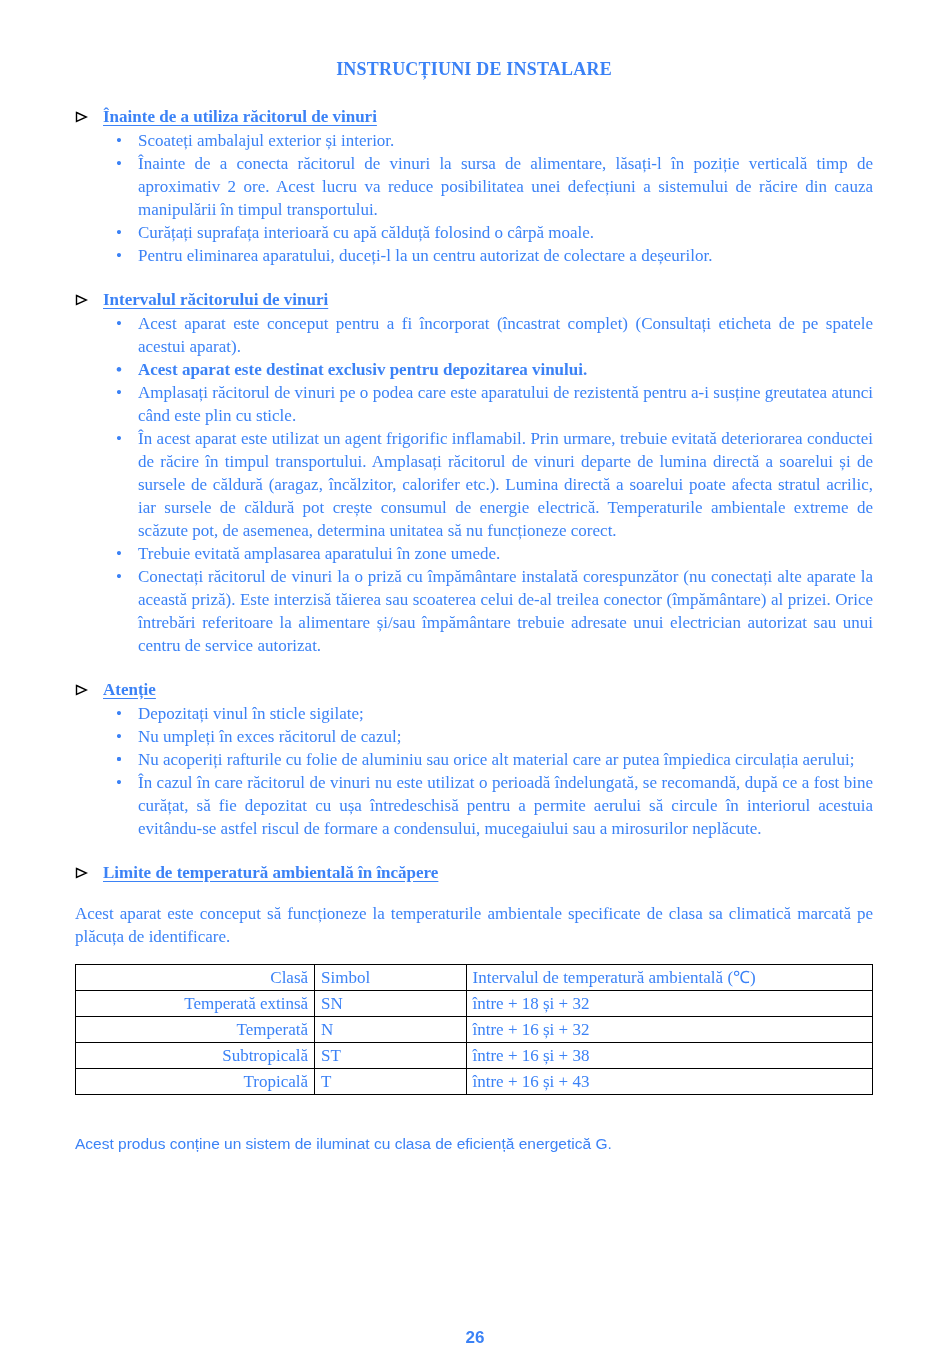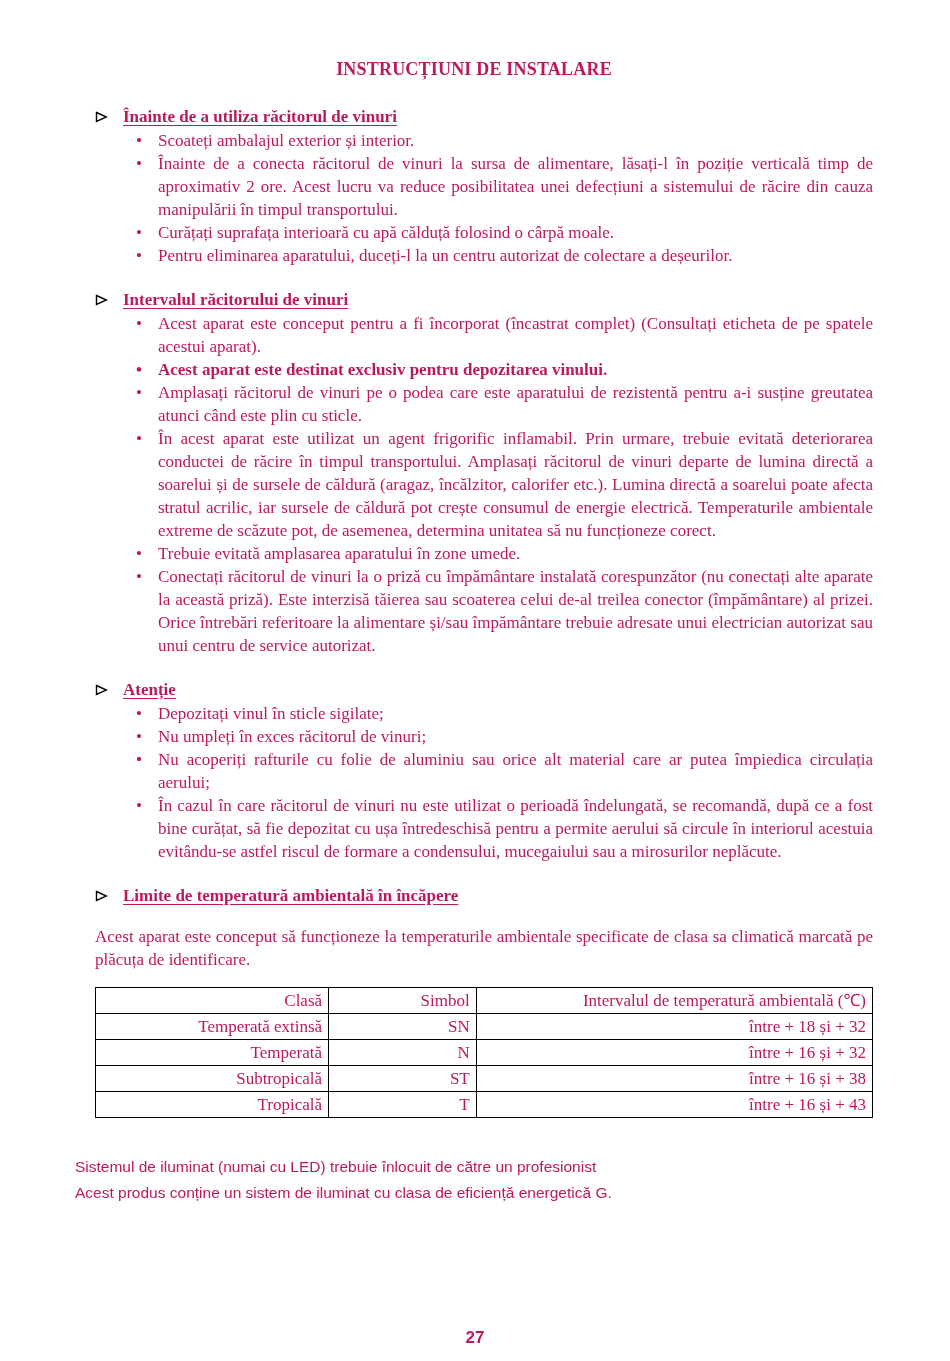--- a/index.html
+++ b/index.html
@@ -10,7 +10,7 @@
     height: 1361px;
     margin: 0 auto;
     background: #ffffff;
-    color: #be185d;
+    color: #3b82f6;
     font-family: "Liberation Serif", serif;
     font-size: 17px;
     line-height: 23px;

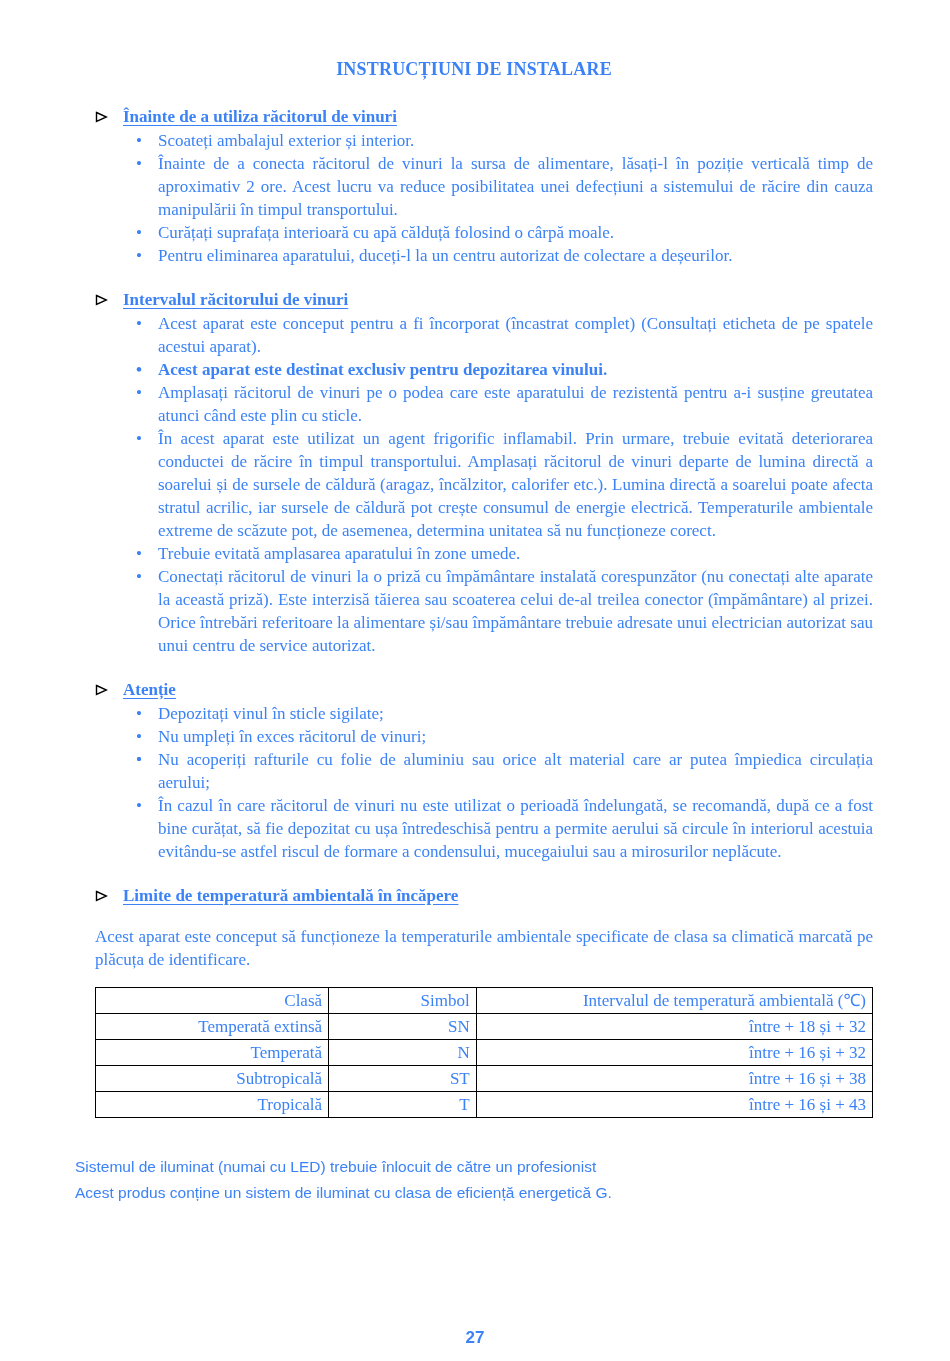--- a/index.html
+++ b/index.html
@@ -23,7 +23,7 @@
     margin: 0 0 24px 0;
     letter-spacing: 0.2px;
   }
-  .section { margin-bottom: 21px; margin-left: 20px; }
+  .section { margin-bottom: 21px; }
   .section-heading {
     display: flex;
     align-items: baseline;

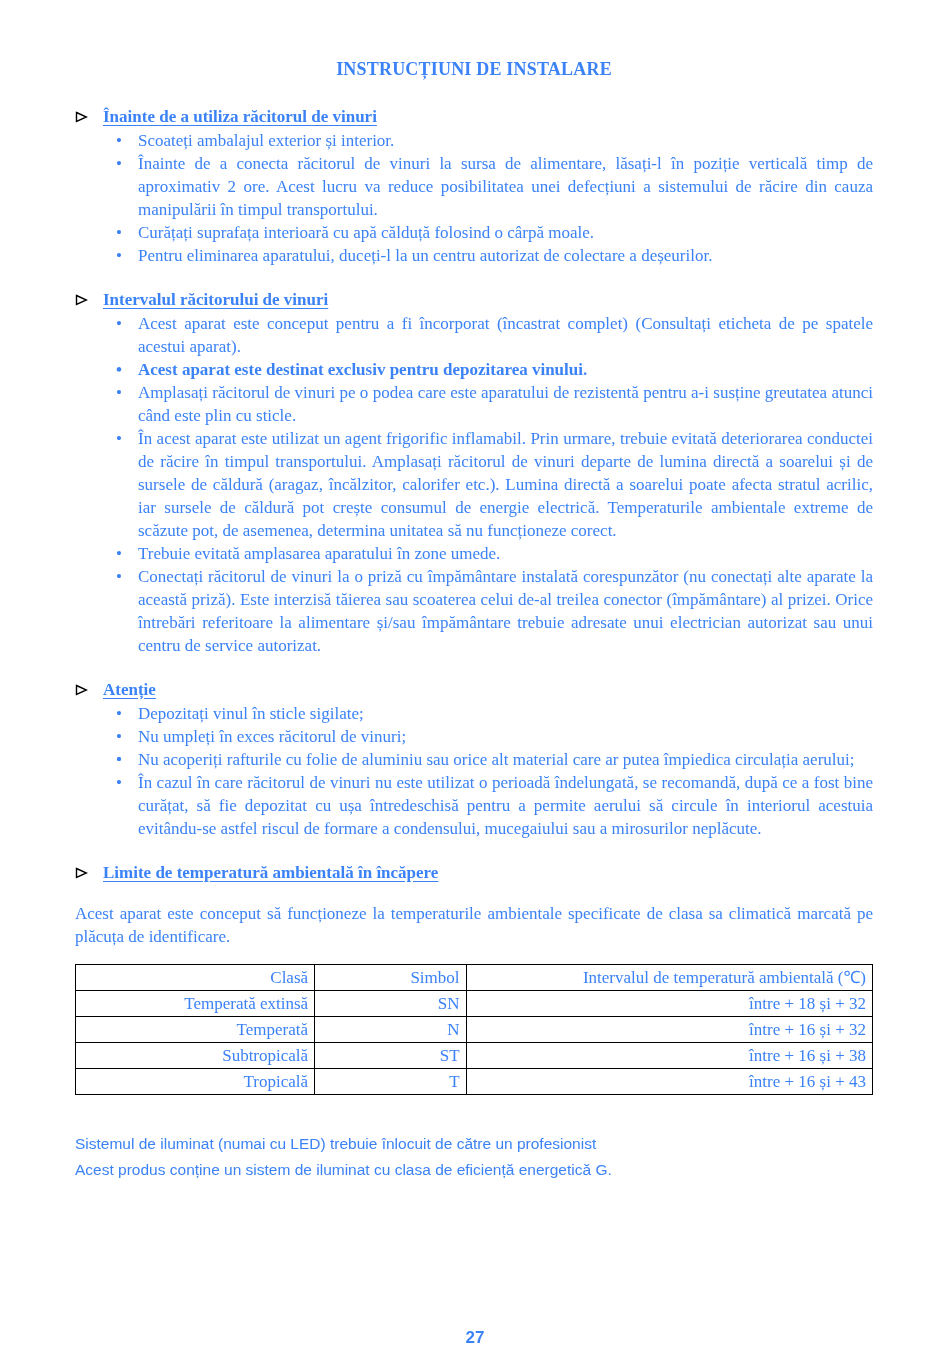--- a/index.html
+++ b/index.html
@@ -140,7 +140,7 @@
     </div>
     <ul class="bullets">
       <li><span class="dot">•</span><span>Depozitați vinul în sticle sigilate;</span></li>
-      <li><span class="dot">•</span><span>Nu umpleți în exces răcitorul de vinuri;</span></li>
+      <li><span class="dot">•</span><span>Nu umpleți în exces răcitorul de cazul;</span></li>
       <li><span class="dot">•</span></li>
       <li><span class="dot">•</span><span>Nu acoperiți rafturile cu folie de aluminiu sau orice alt material care ar putea împiedica circulația aerului;</span></li>
       <li><span class="dot">•</span><span>În cazul în care răcitorul de vinuri nu este utilizat o perioadă îndelungată, se recomandă, după ce a fost bine curățat, să fie depozitat cu ușa întredeschisă pentru a permite aerului să circule în interiorul acestuia evitându-se astfel riscul de formare a condensului, mucegaiului sau a mirosurilor neplăcute.</span></li>

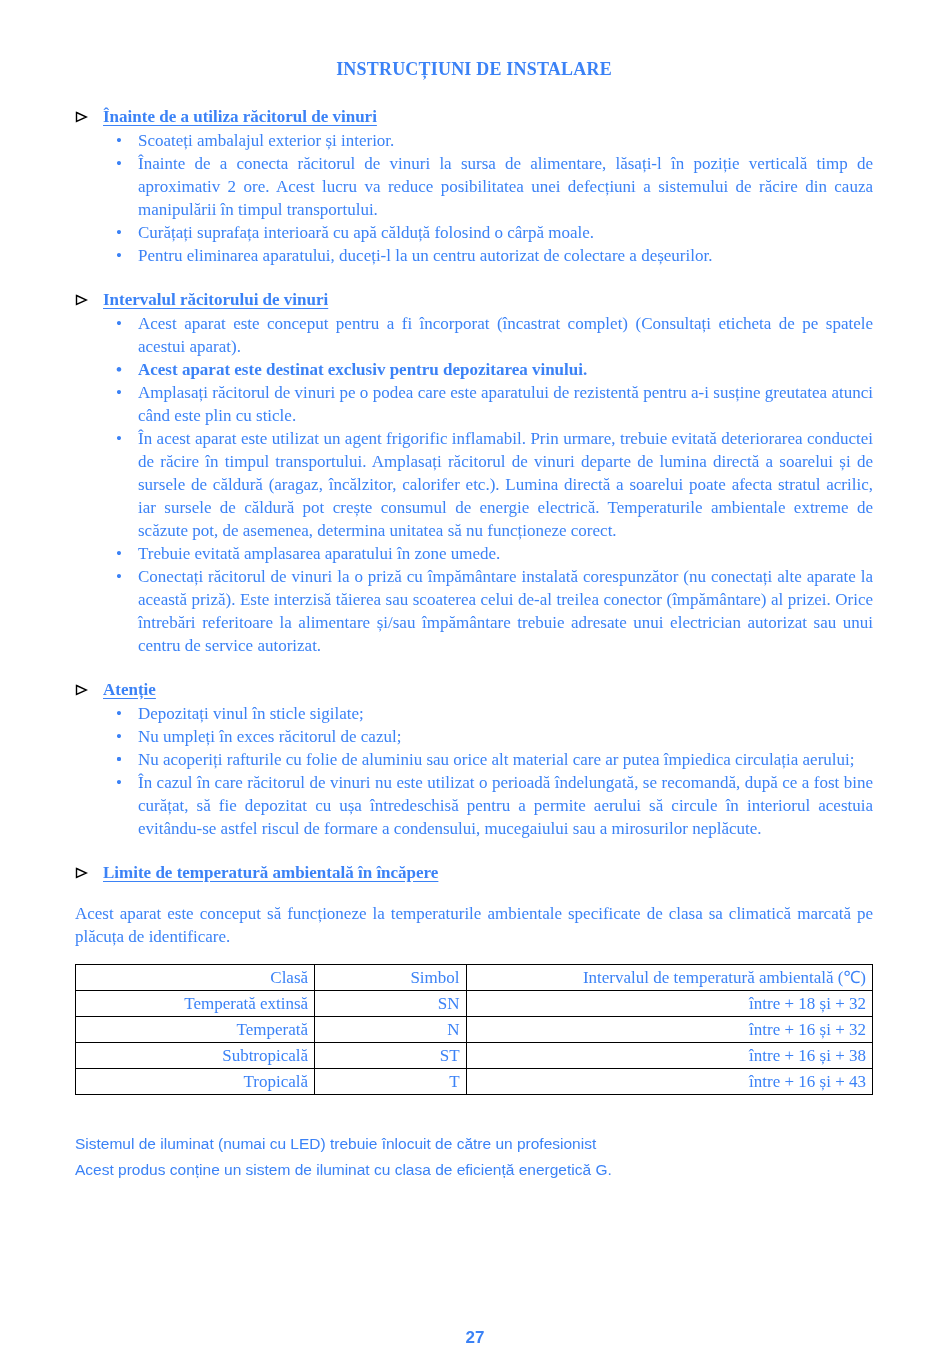--- a/index.html
+++ b/index.html
@@ -66,7 +66,7 @@
   table.climate-table th, table.climate-table td {
     border: 1px solid #000000;
     font-weight: normal;
-    text-align: right;
+    text-align: left;
     padding: 1px 6px;
     height: 26px;
   }

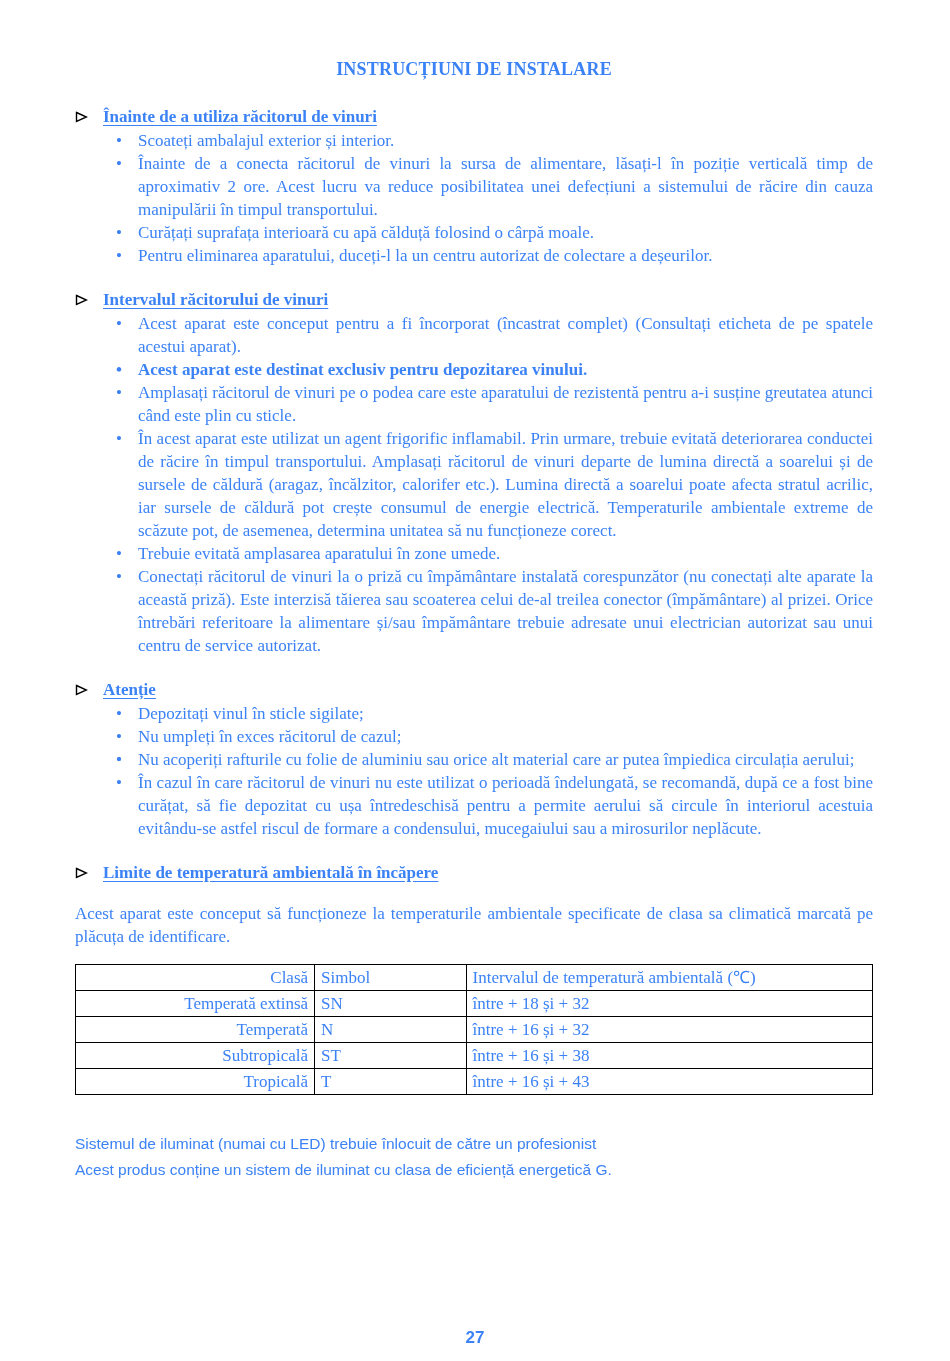--- a/index.html
+++ b/index.html
@@ -195,7 +195,6 @@
   </div>
 
   <div class="footer-notes">
-    <div>Sistemul de iluminat (numai cu LED) trebuie înlocuit de către un profesionist</div>
     <div>Acest produs conține un sistem de iluminat cu clasa de eficiență energetică G.</div>
   </div>
 

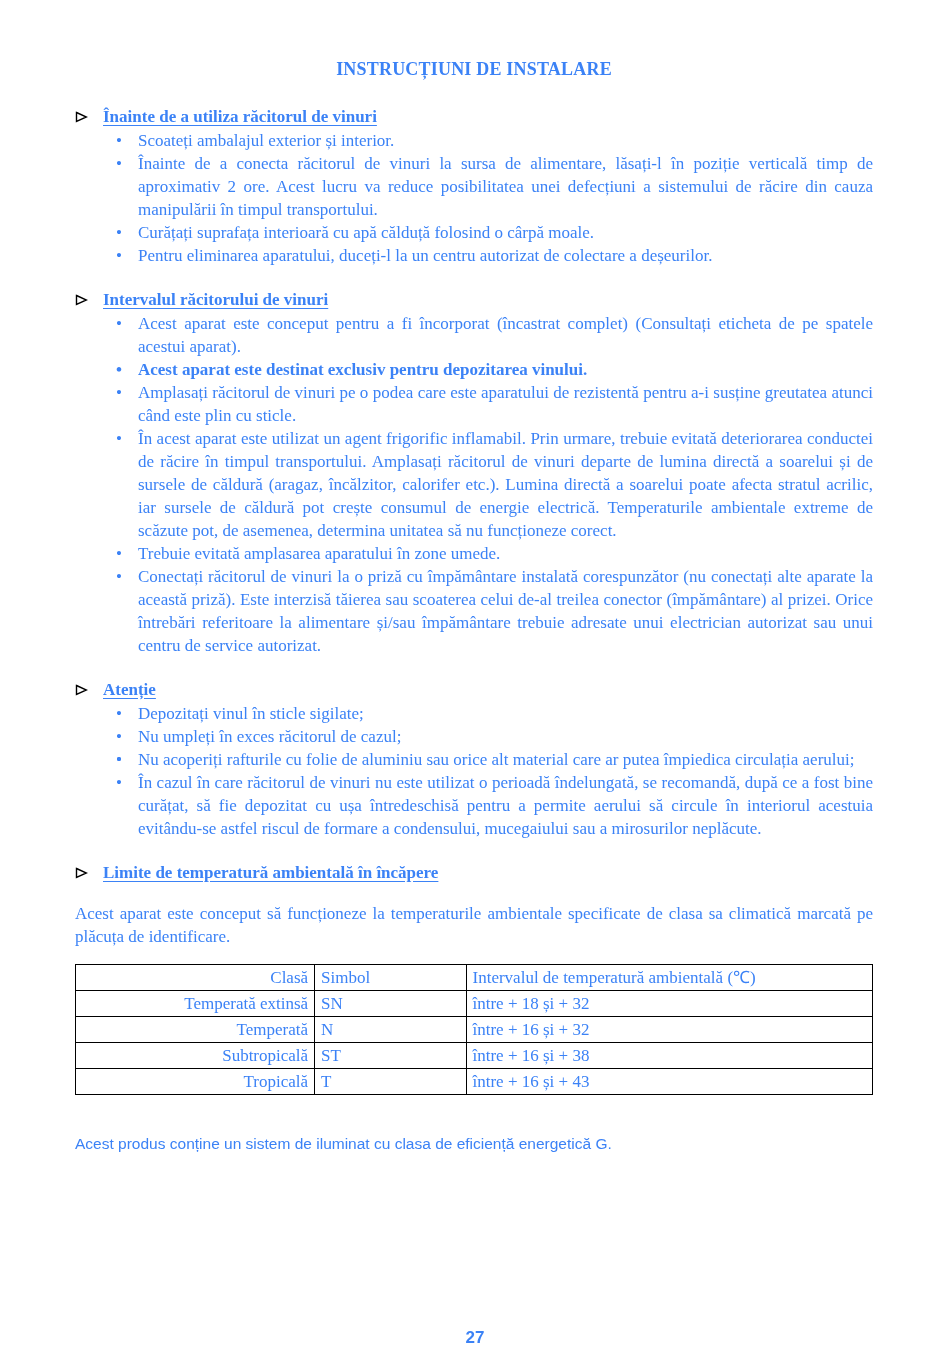--- a/index.html
+++ b/index.html
@@ -198,7 +198,7 @@
     <div>Acest produs conține un sistem de iluminat cu clasa de eficiență energetică G.</div>
   </div>
 
-  <div class="page-number">27</div>
+  <div class="page-number">26</div>
 
 </div>
 

